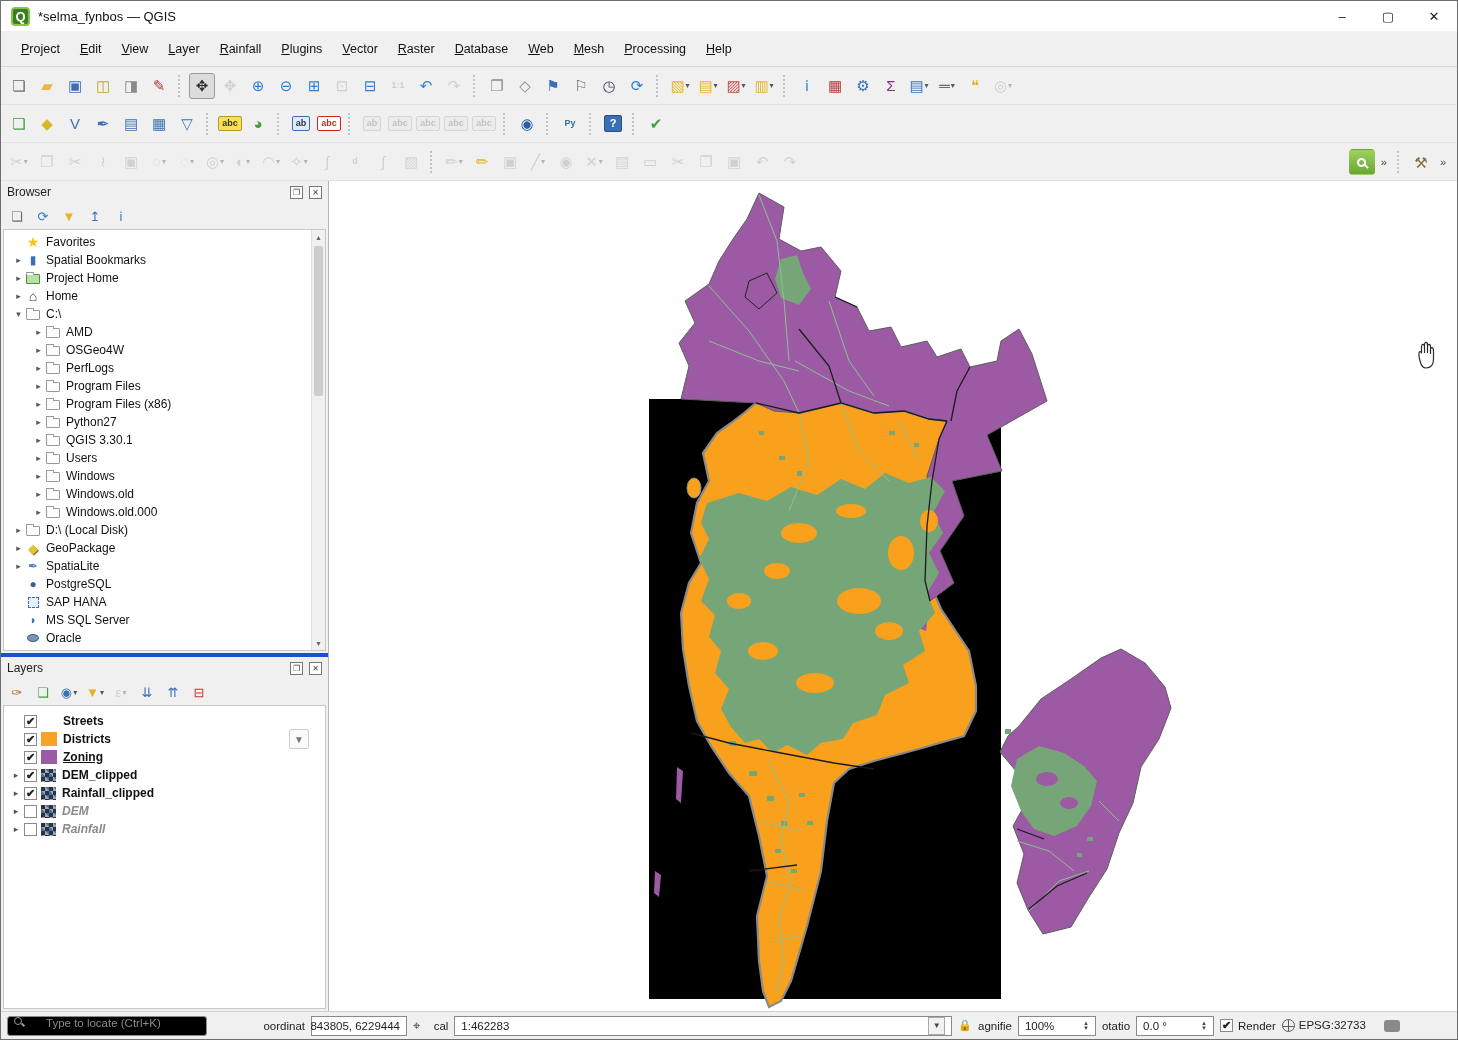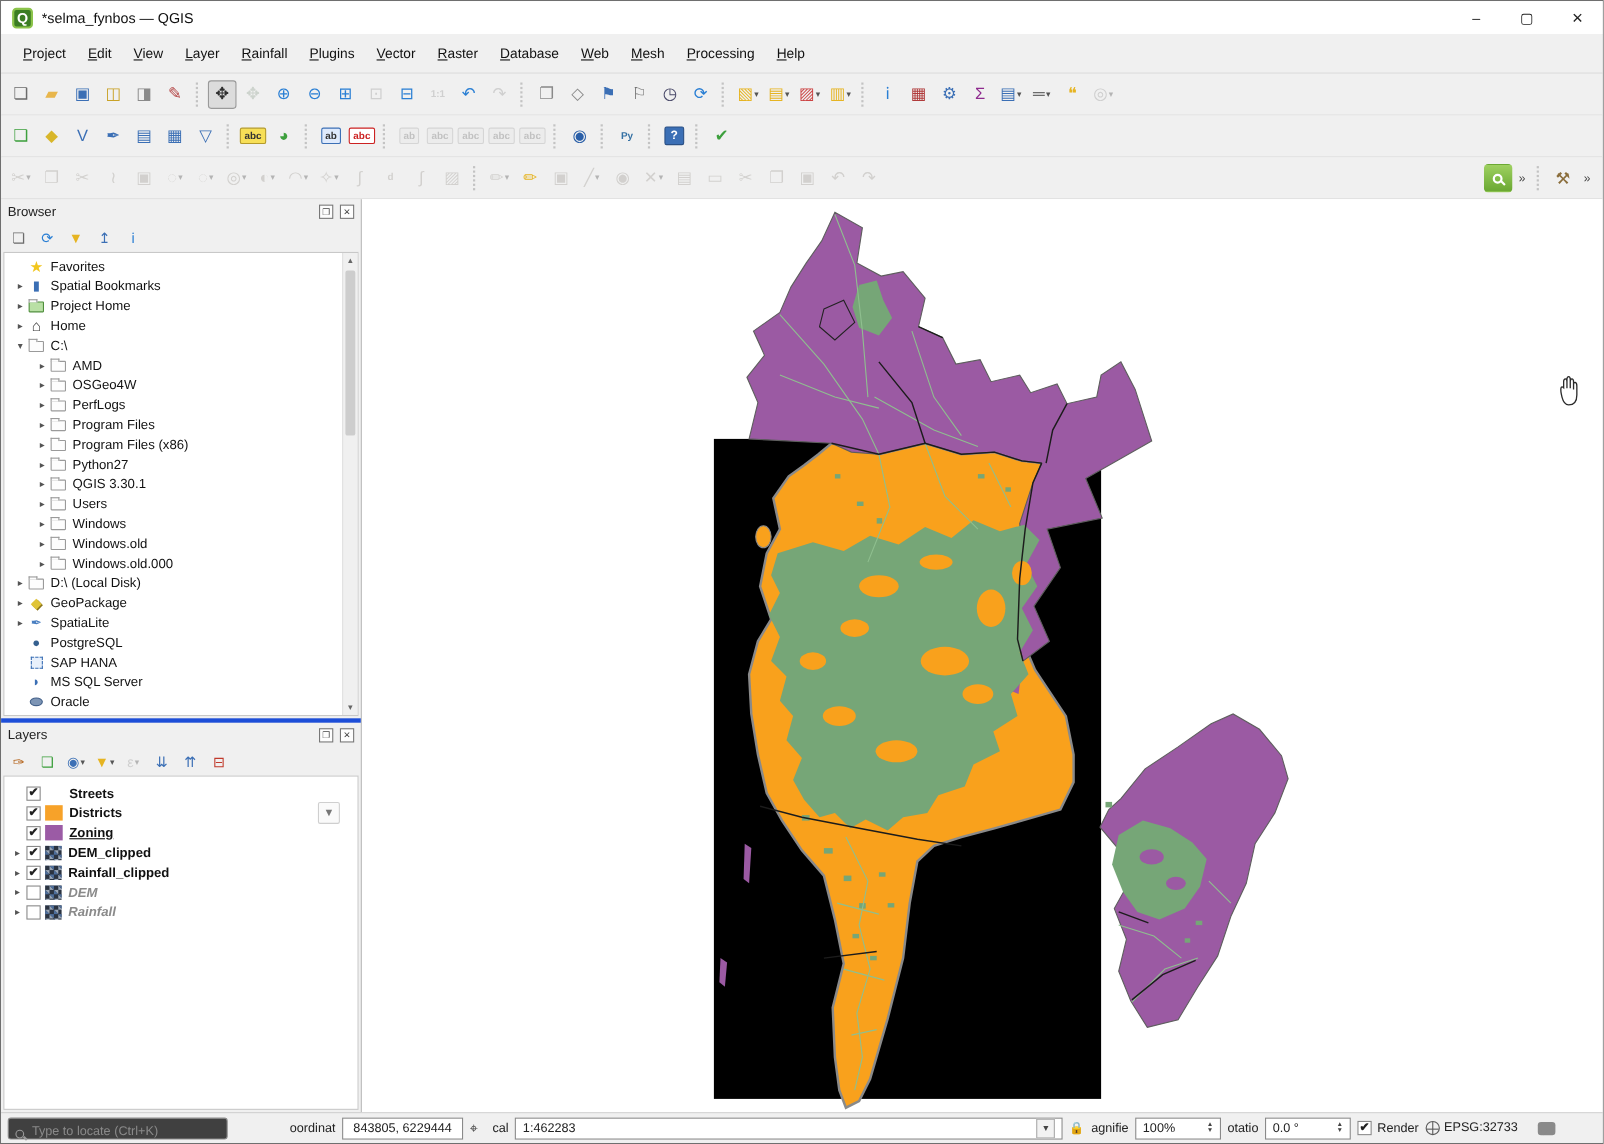--- a/index.html
+++ b/index.html
@@ -99,7 +99,7 @@
 
   
   .statusbar{height:28px;background:#f0f0f0;border-top:1px solid #d0d0d0;display:flex;align-items:center;padding:0 6px;gap:6px;font-size:11.5px;color:#222;flex:0 0 auto}
-  .locate{width:200px;height:20px;border:1px solid #8a8a8a;border-radius:3px;background:#404040;display:flex;align-items:flex-end;padding:0 6px;gap:7px;color:#8a8a8a}
+  .locate{width:200px;height:20px;border:1px solid #8a8a8a;border-radius:3px;background:#000000;display:flex;align-items:flex-start;padding:0 6px;gap:24px;color:#8a8a8a}
   .magg{width:8px;height:8px;border:1.5px solid #9a9a9a;border-radius:50%;position:relative;flex:0 0 auto}
   .magg::after{content:"";position:absolute;width:1.5px;height:4px;background:#9a9a9a;right:-2px;bottom:-3px;transform:rotate(-45deg)}
   .sb-lbl{color:#222;overflow:hidden;white-space:nowrap}

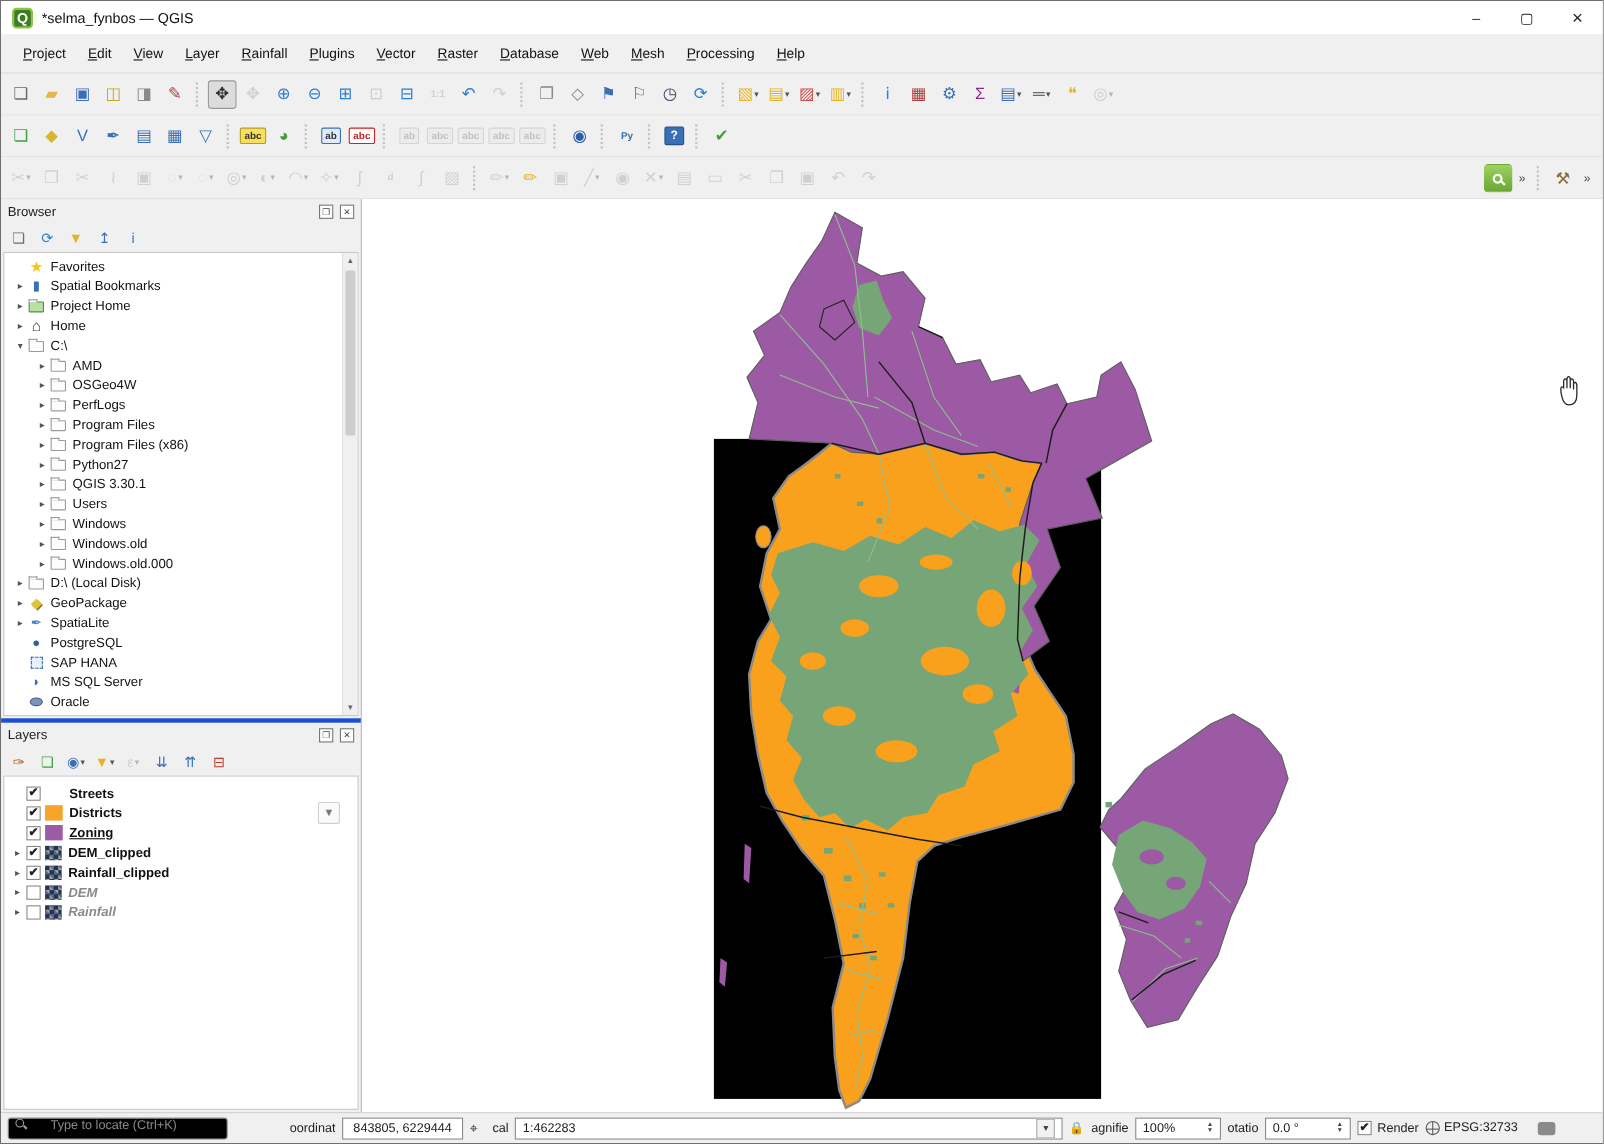--- a/index.html
+++ b/index.html
@@ -104,7 +104,7 @@
   .magg::after{content:"";position:absolute;width:1.5px;height:4px;background:#9a9a9a;right:-2px;bottom:-3px;transform:rotate(-45deg)}
   .sb-lbl{color:#222;overflow:hidden;white-space:nowrap}
   .sb-box{height:20px;border:1px solid #8a8a8a;background:#fff;display:flex;align-items:center;padding:0 6px;white-space:nowrap}
-  .coord-box{width:110px;justify-content:center}
+  .coord-box{width:96px;justify-content:flex-end}
   .scale-box{width:498px}
   .scale-box .ddar{margin-left:auto;border:1px solid #aaa;background:#f2f2f2;width:17px;height:18px;display:flex;align-items:center;justify-content:center;font-size:8px;color:#444}
   .spin{width:78px;justify-content:space-between}

